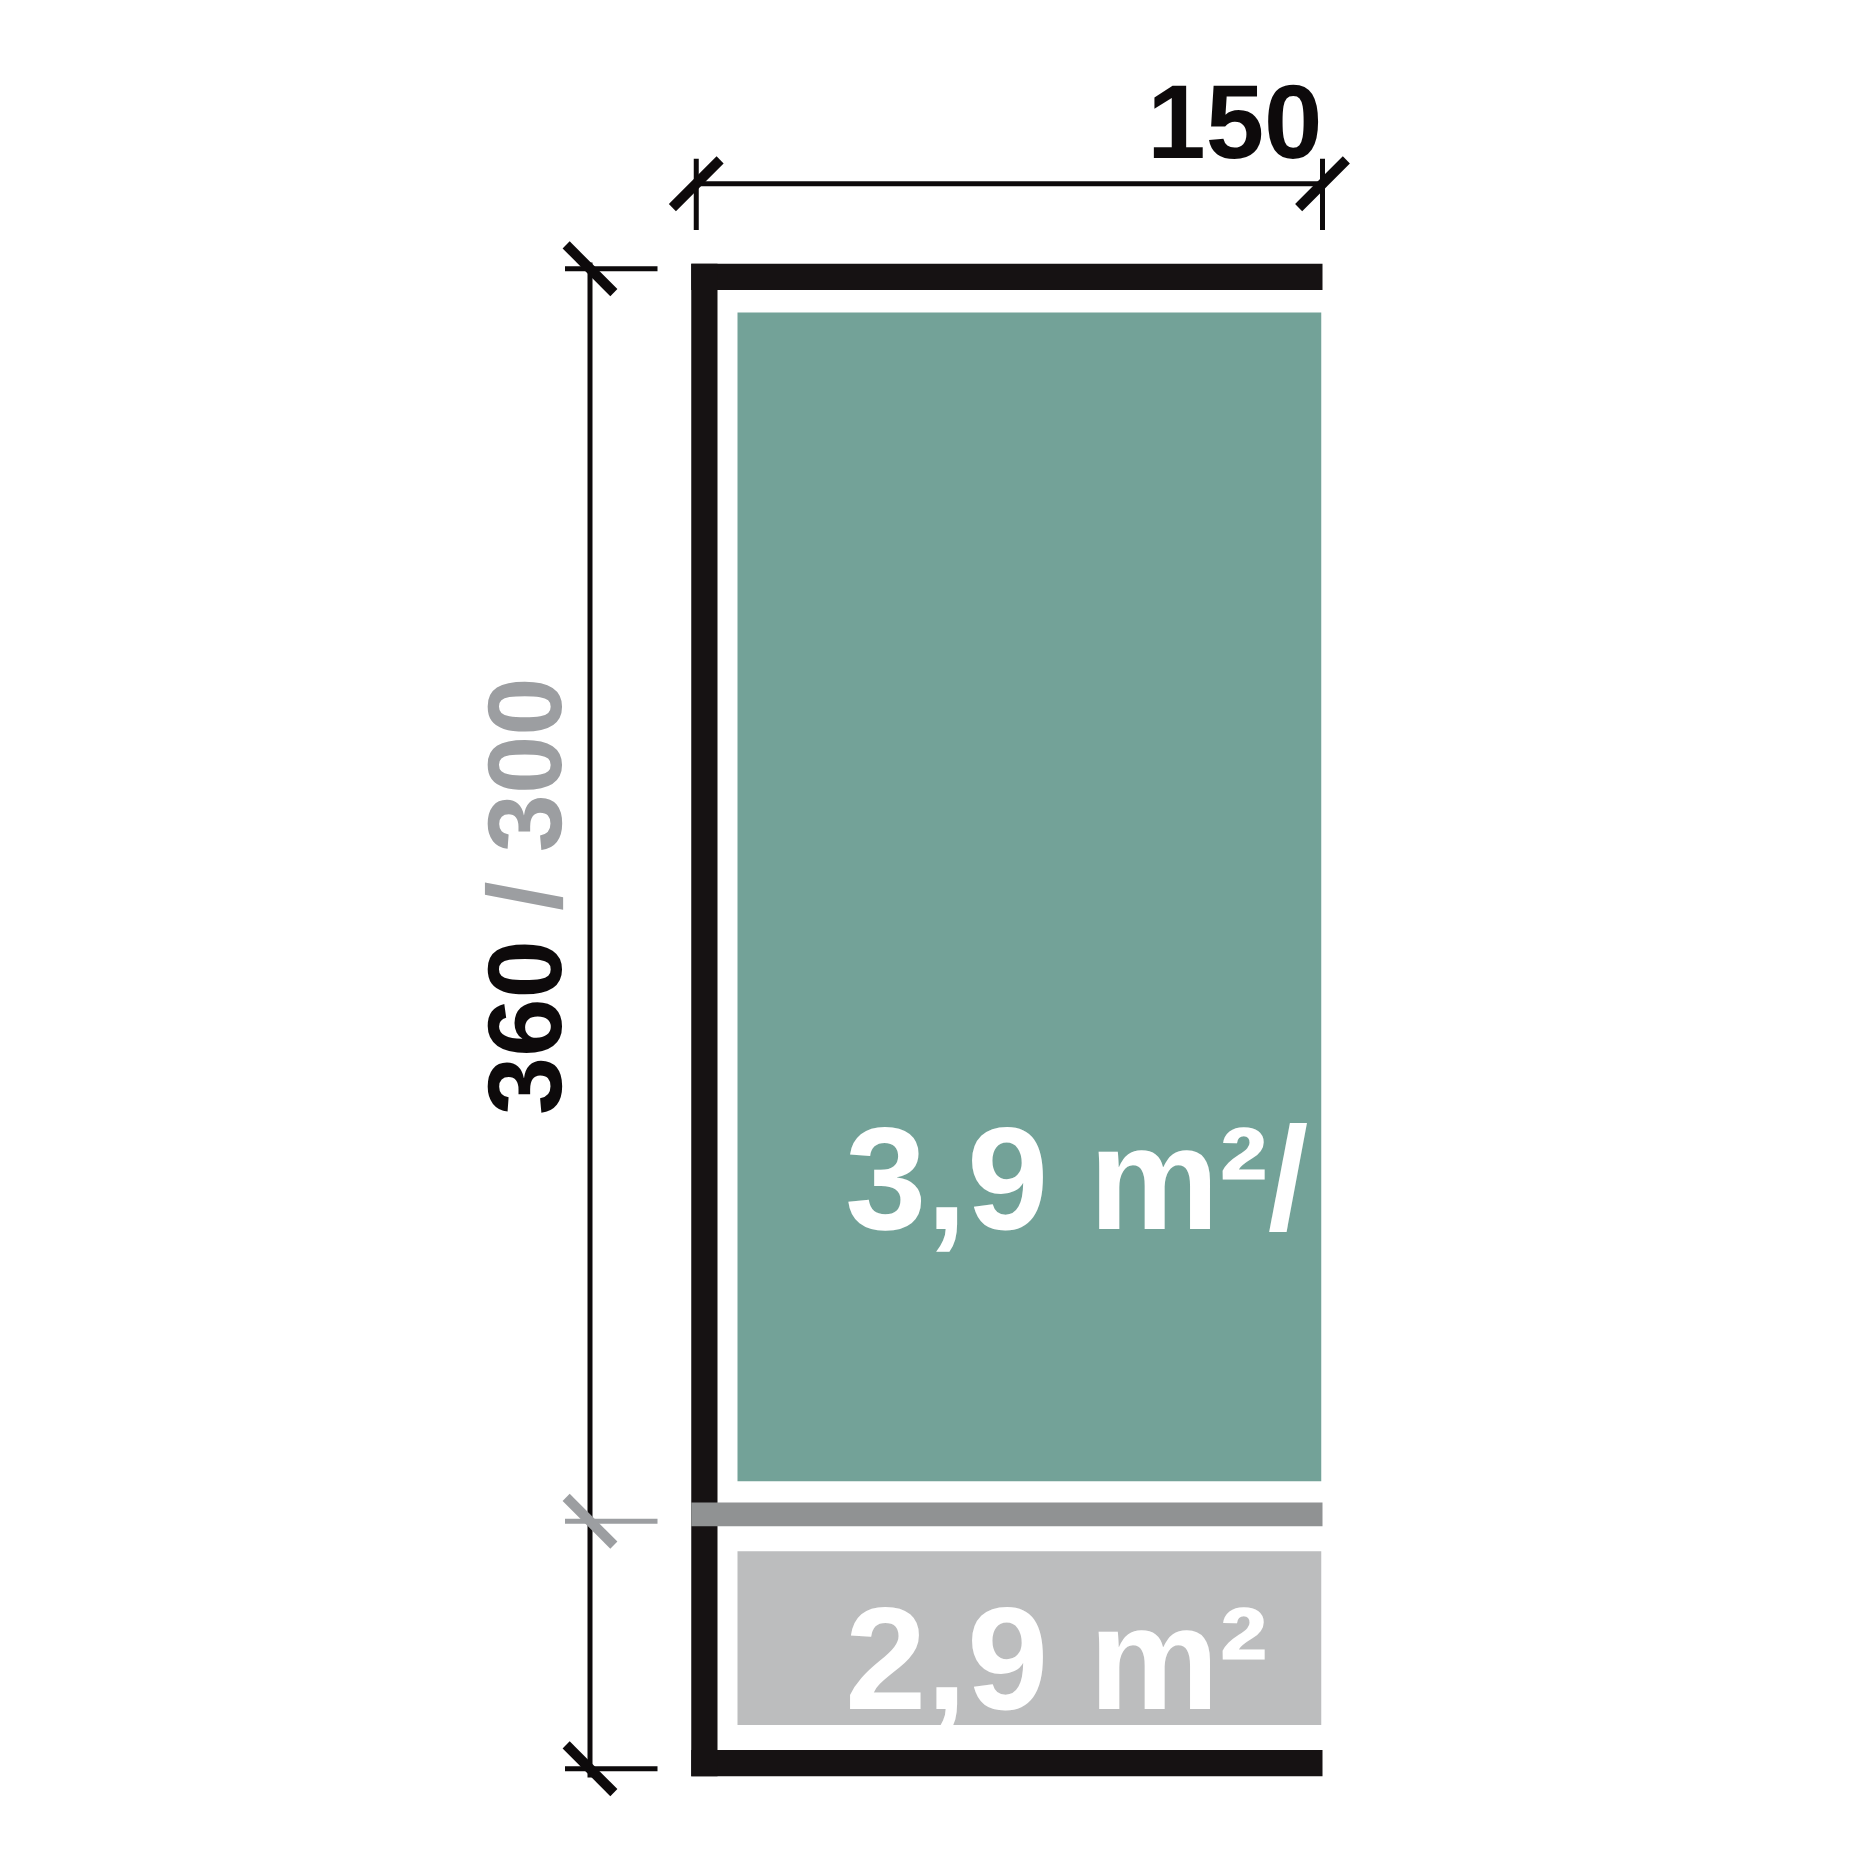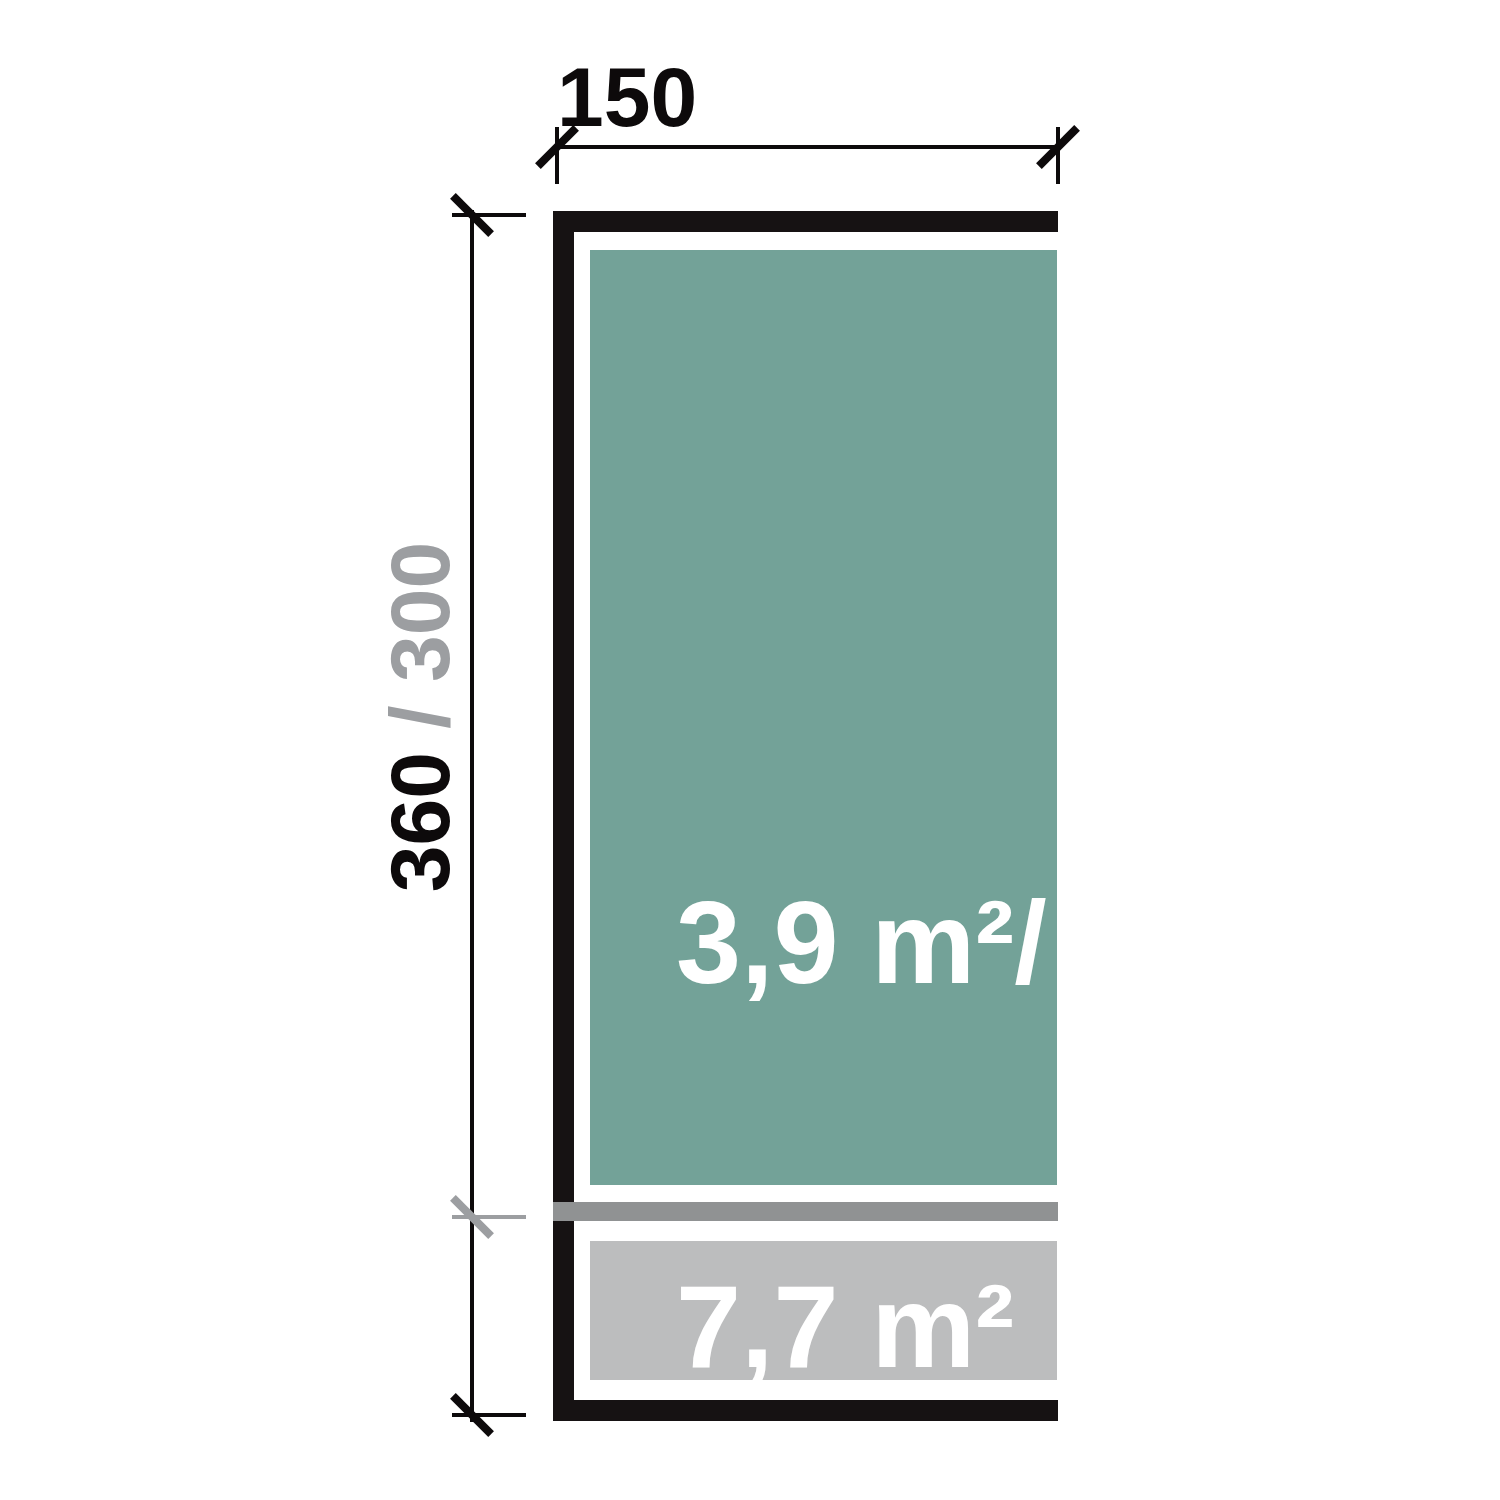--- a/index.html
+++ b/index.html
@@ -31,7 +31,7 @@
   }
   .dim-label-top{
     left:557px;top:55px;width:501px;
-    text-align:left;
+    text-align:right;
   }
   .dim-label-left{
     left:120px;top:675px;width:600px;height:84px;

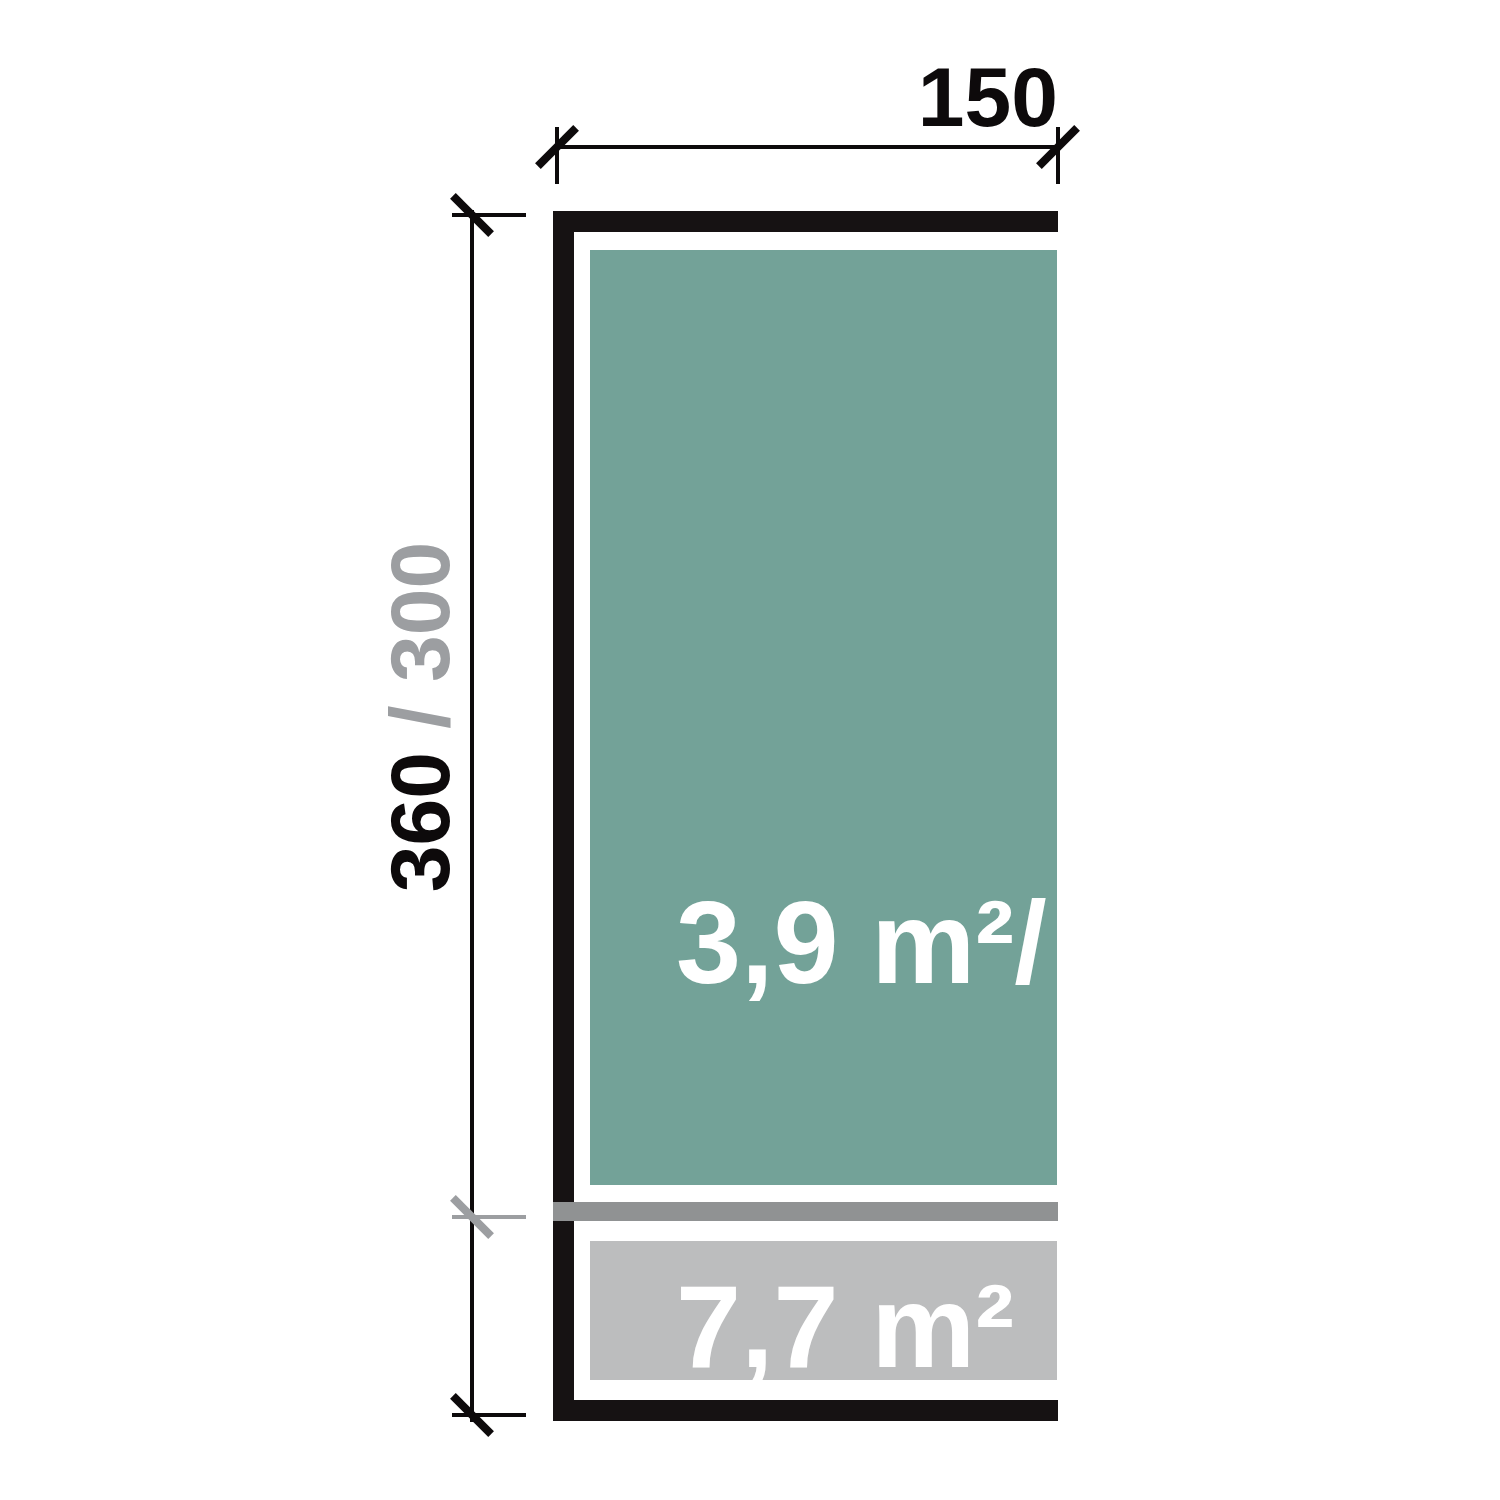--- a/index.html
+++ b/index.html
@@ -115,7 +115,7 @@
 
   <div class="area-label">
     <div>3,9 m²/</div>
-    <div>7,7 m²</div>
+    <div>2,9 m²</div>
   </div>
 
   <div class="divider"></div>

